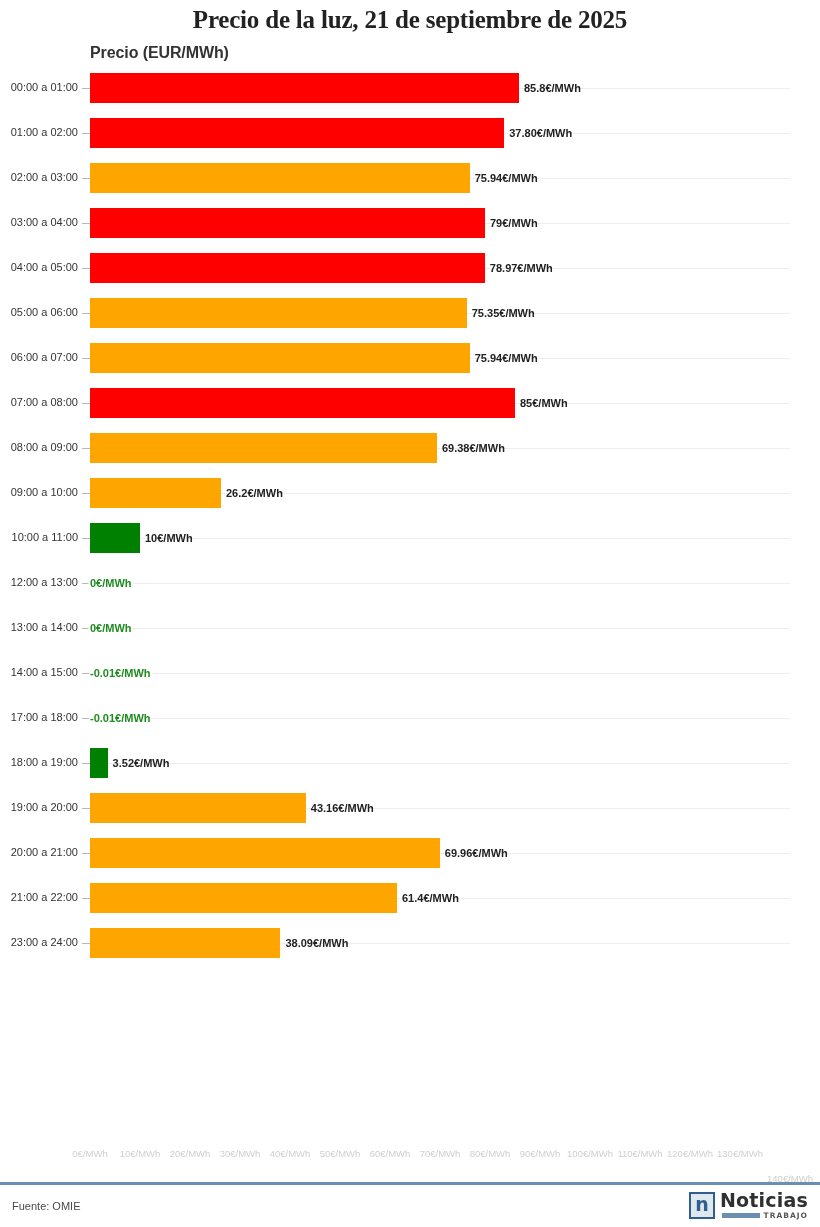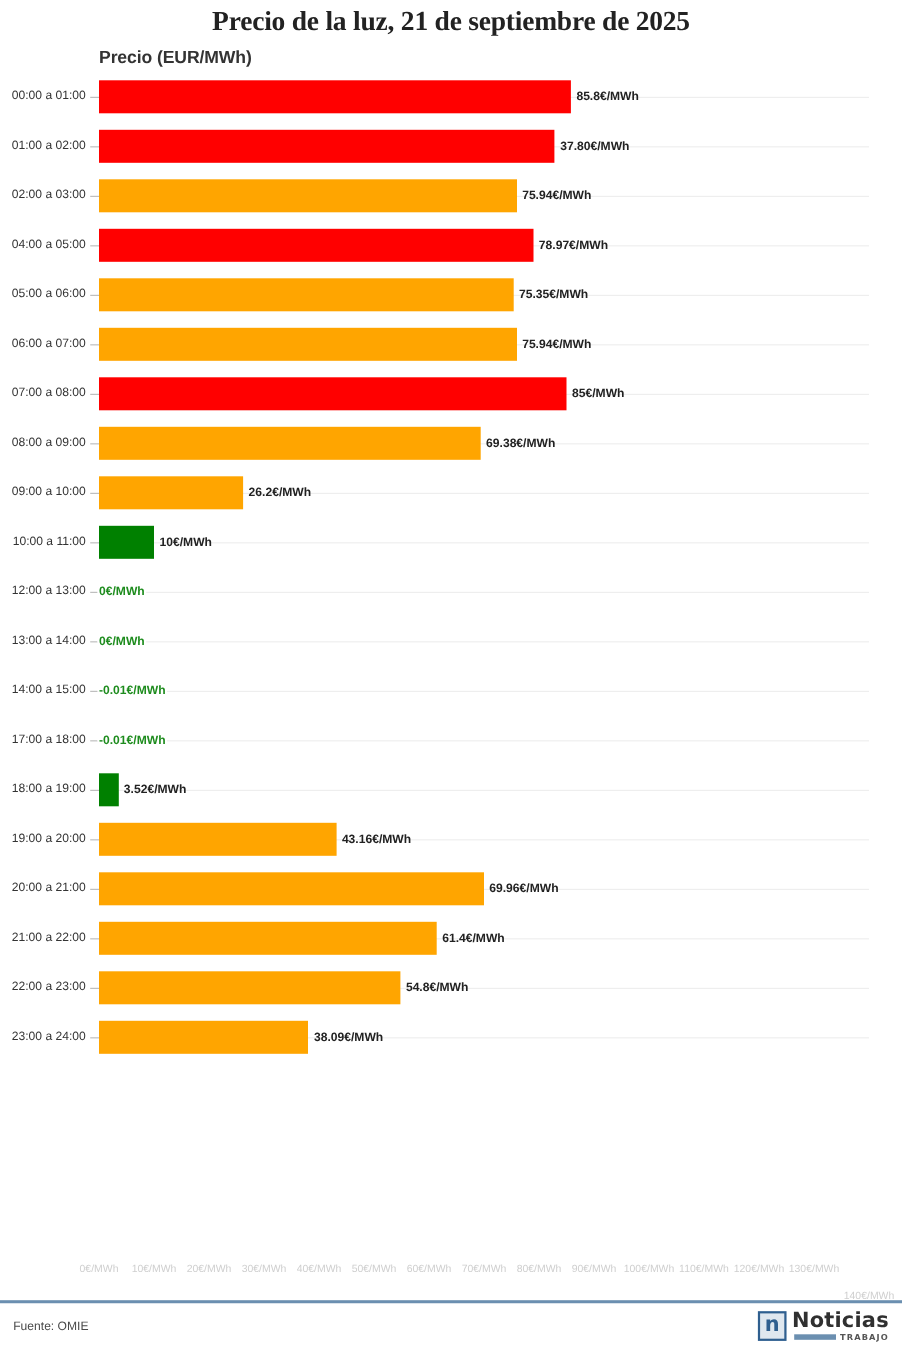--- a/index.html
+++ b/index.html
@@ -151,6 +151,13 @@
           <div class="cat-label">02:00 a 03:00</div>
           <div class="bar orange" style="width: 379.7px;"></div>
           <div class="val-label" style="left: 474.7px;">75.94€/MWh</div>
+        </div>
+        <div class="row">
+          <div class="gridline"></div>
+          <div class="tick-stub"></div>
+          <div class="cat-label">03:00 a 04:00</div>
+          <div class="bar red" style="width: 395px;"></div>
+          <div class="val-label" style="left: 490px;">79€/MWh</div>
         </div>
         <div class="row">
           <div class="gridline"></div>

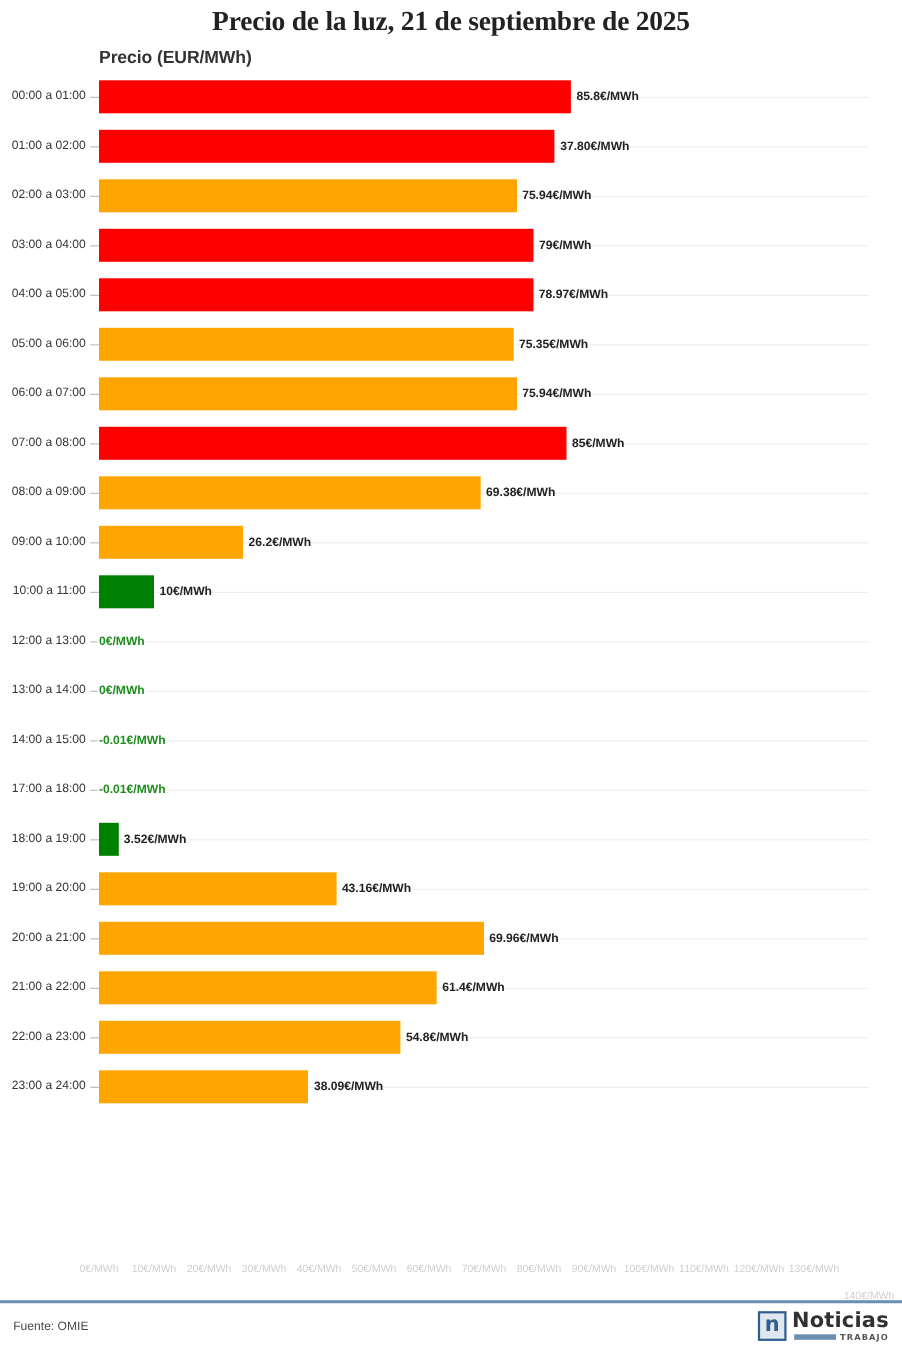--- a/index.html
+++ b/index.html
@@ -259,13 +259,6 @@
           <div class="cat-label">21:00 a 22:00</div>
           <div class="bar orange" style="width: 307px;"></div>
           <div class="val-label" style="left: 402px;">61.4€/MWh</div>
-        </div>
-        <div class="row">
-          <div class="gridline"></div>
-          <div class="tick-stub"></div>
-          <div class="cat-label">22:00 a 23:00</div>
-          <div class="bar orange" style="width: 274px;"></div>
-          <div class="val-label" style="left: 369px;">54.8€/MWh</div>
         </div>
         <div class="row">
           <div class="gridline"></div>

